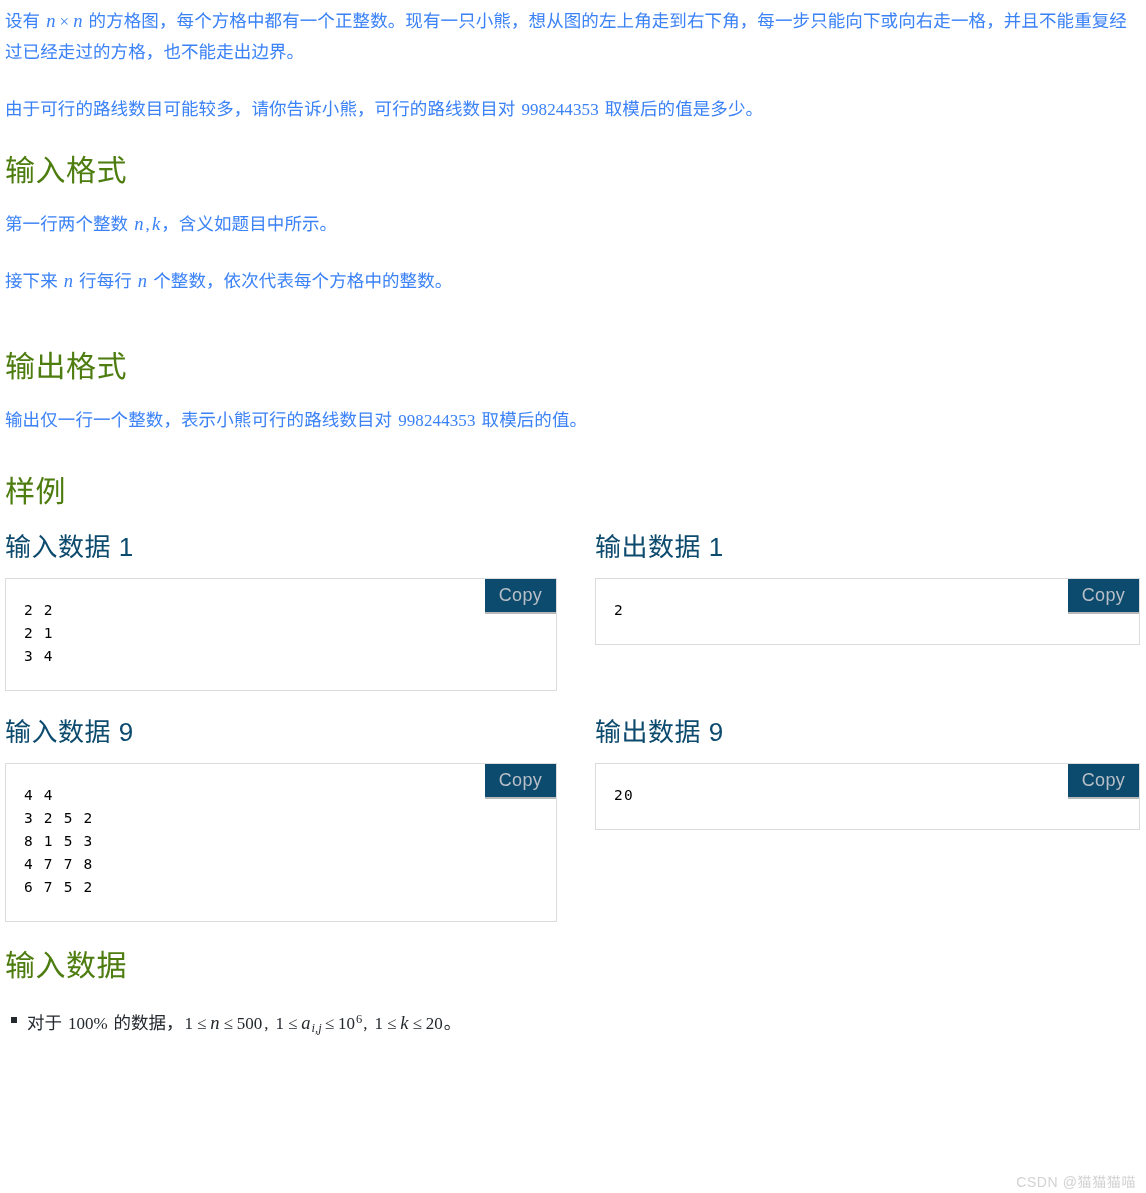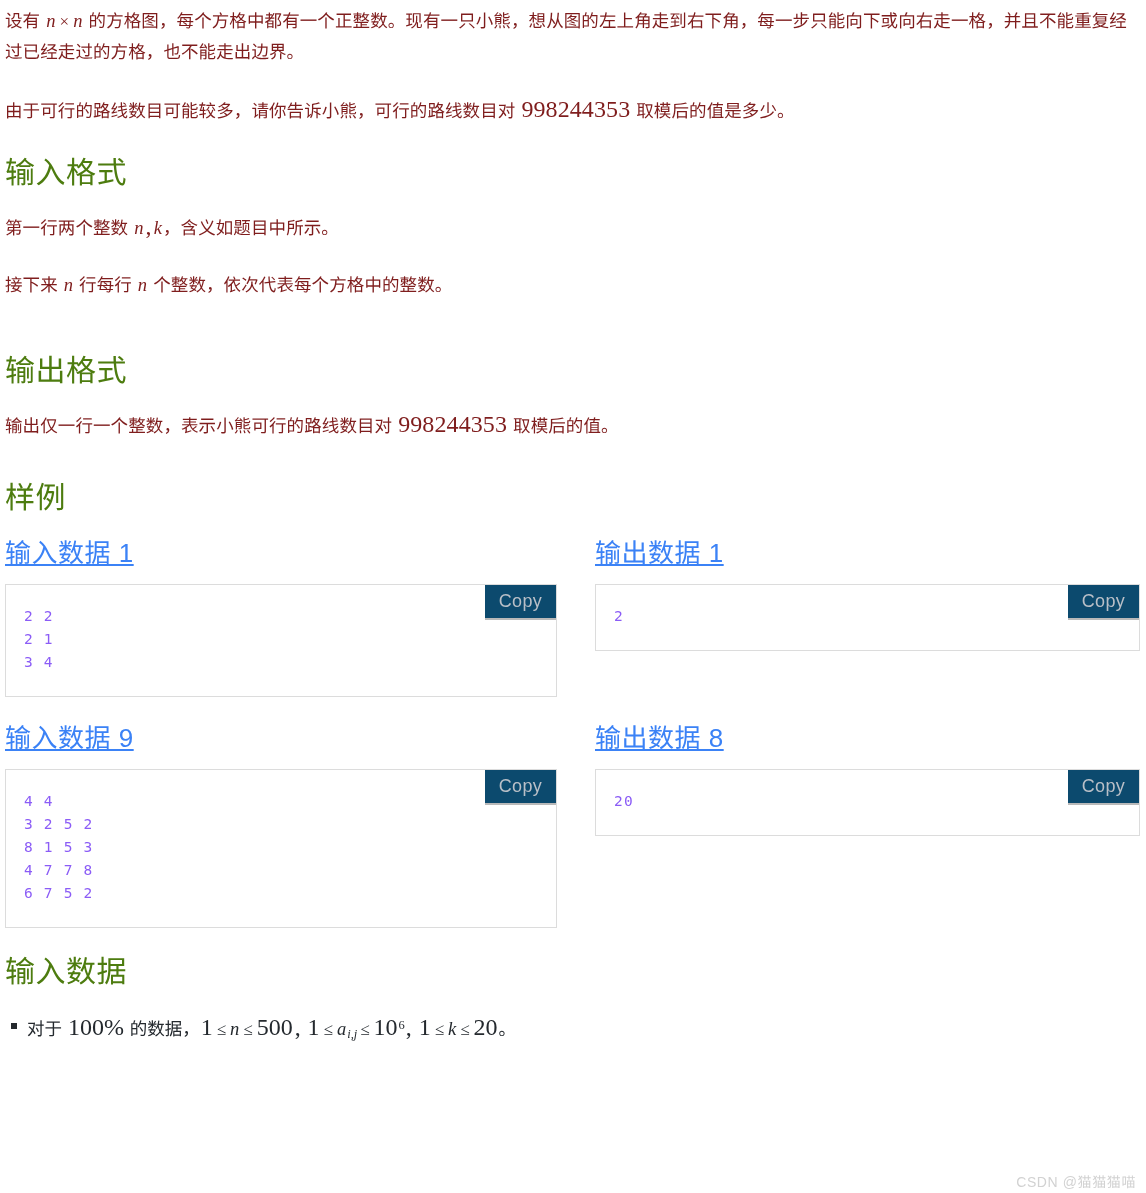--- a/index.html
+++ b/index.html
@@ -35,7 +35,7 @@
     margin: 0 0 26px 0;
     font-size: 17.5px;
     line-height: 31px;
-    color: #7f1d1d;
+    color: #3b82f6;
     letter-spacing: 0.1px;
   }
   p.para:first-child { margin-top: 6px; }

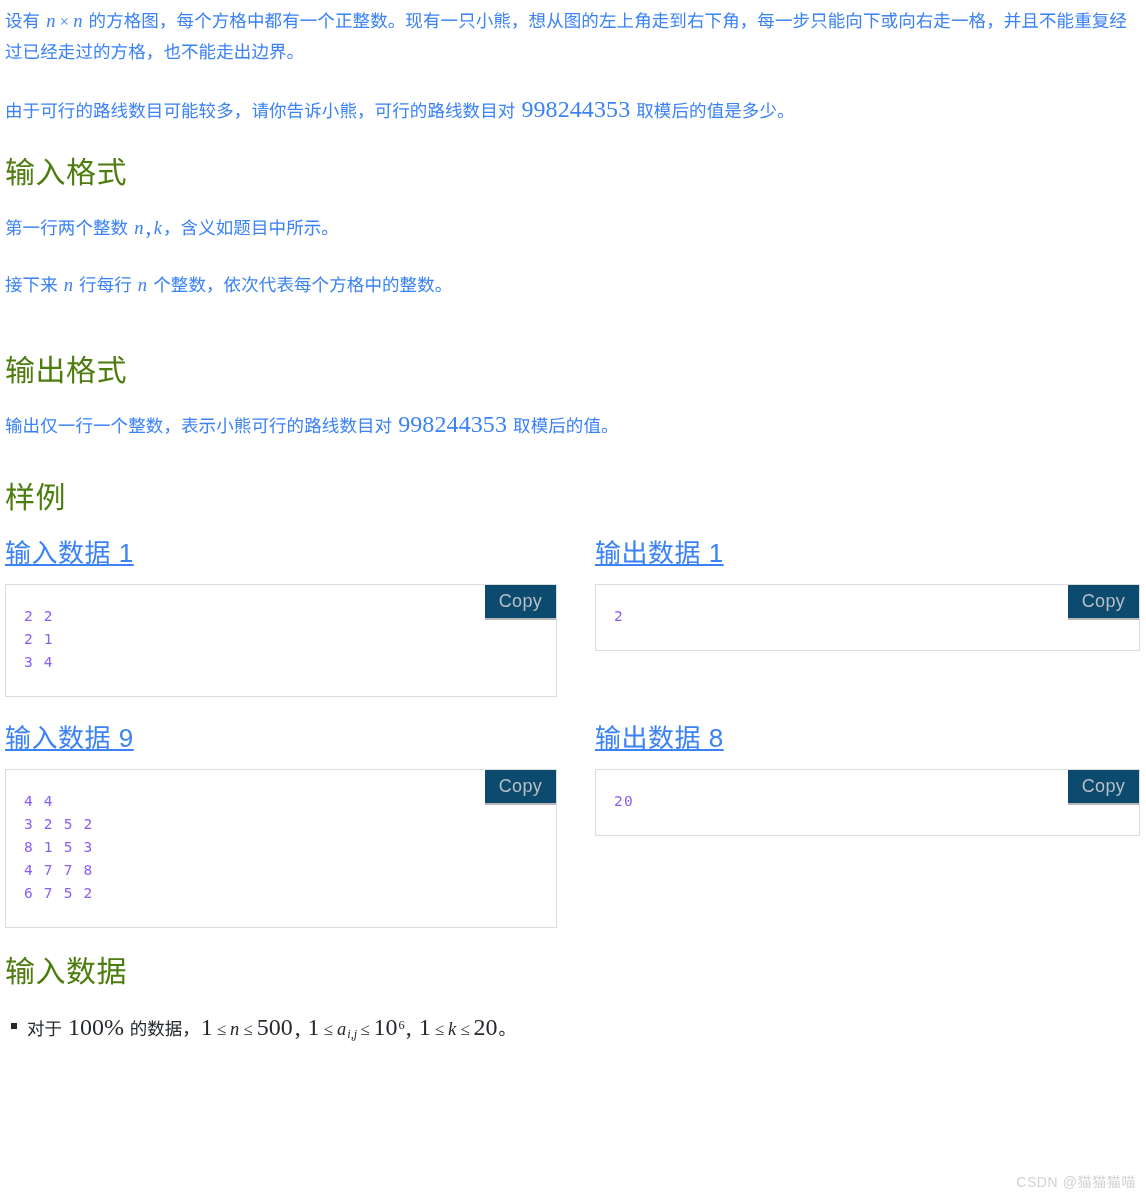--- a/index.html
+++ b/index.html
@@ -50,7 +50,7 @@
   .mn {
     font-family: "Liberation Serif", "DejaVu Serif", serif;
     font-style: normal;
-    font-size: 24px;
+    font-size: 17px;
     padding: 0 1px;
   }
   .mop {

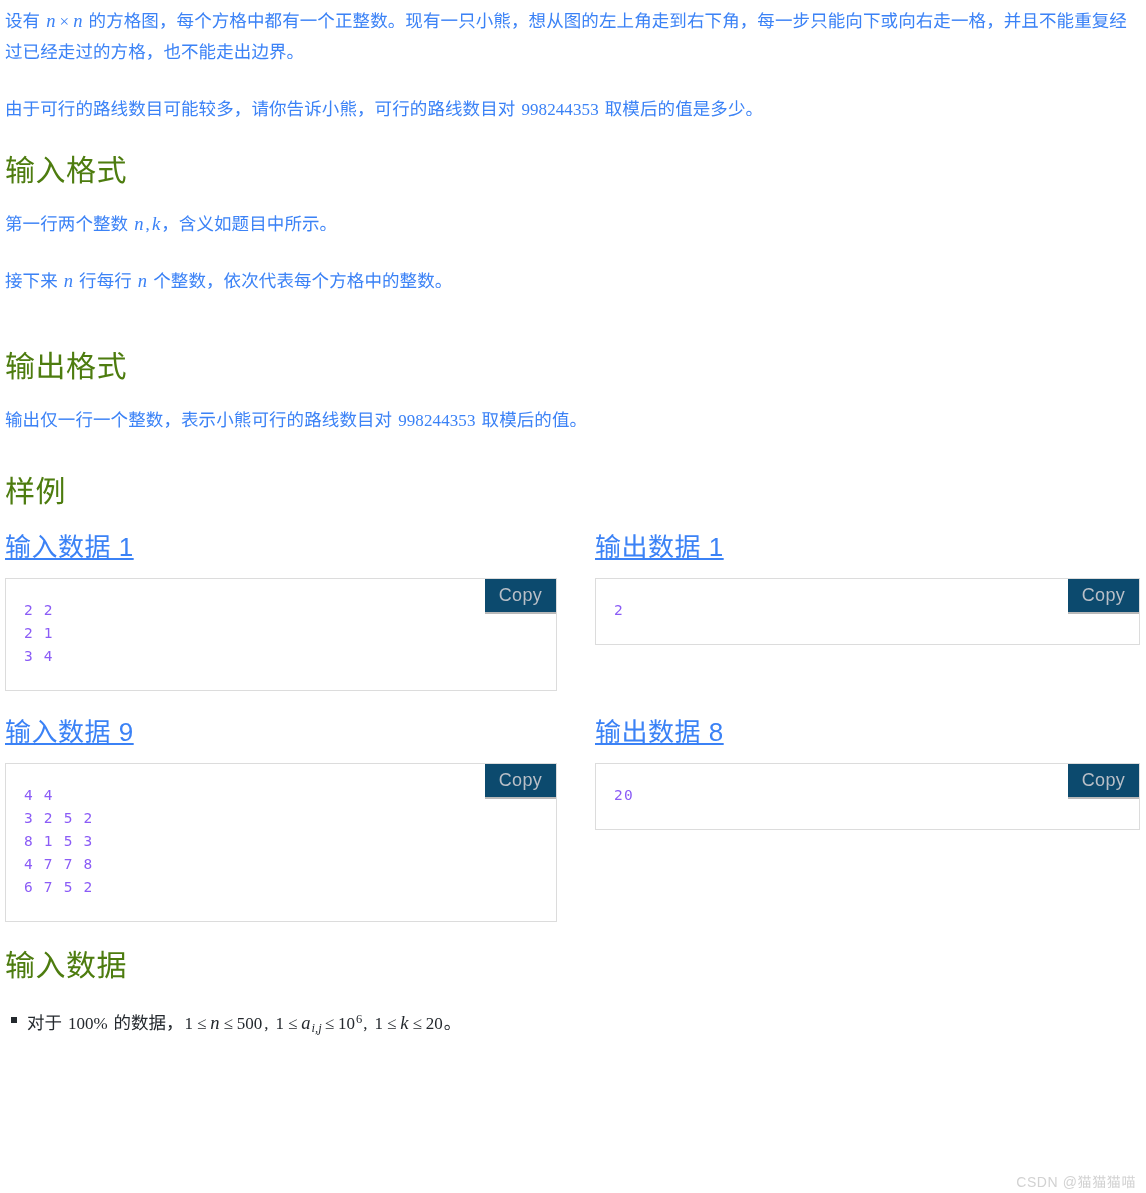--- a/index.html
+++ b/index.html
@@ -88,9 +88,8 @@
     font-weight: 400;
     font-size: 26px;
     line-height: 34px;
-    color: #3b82f6;
+    color: #0c4a6e;
     letter-spacing: 0.5px;
-    text-decoration: underline;
   }
 
   

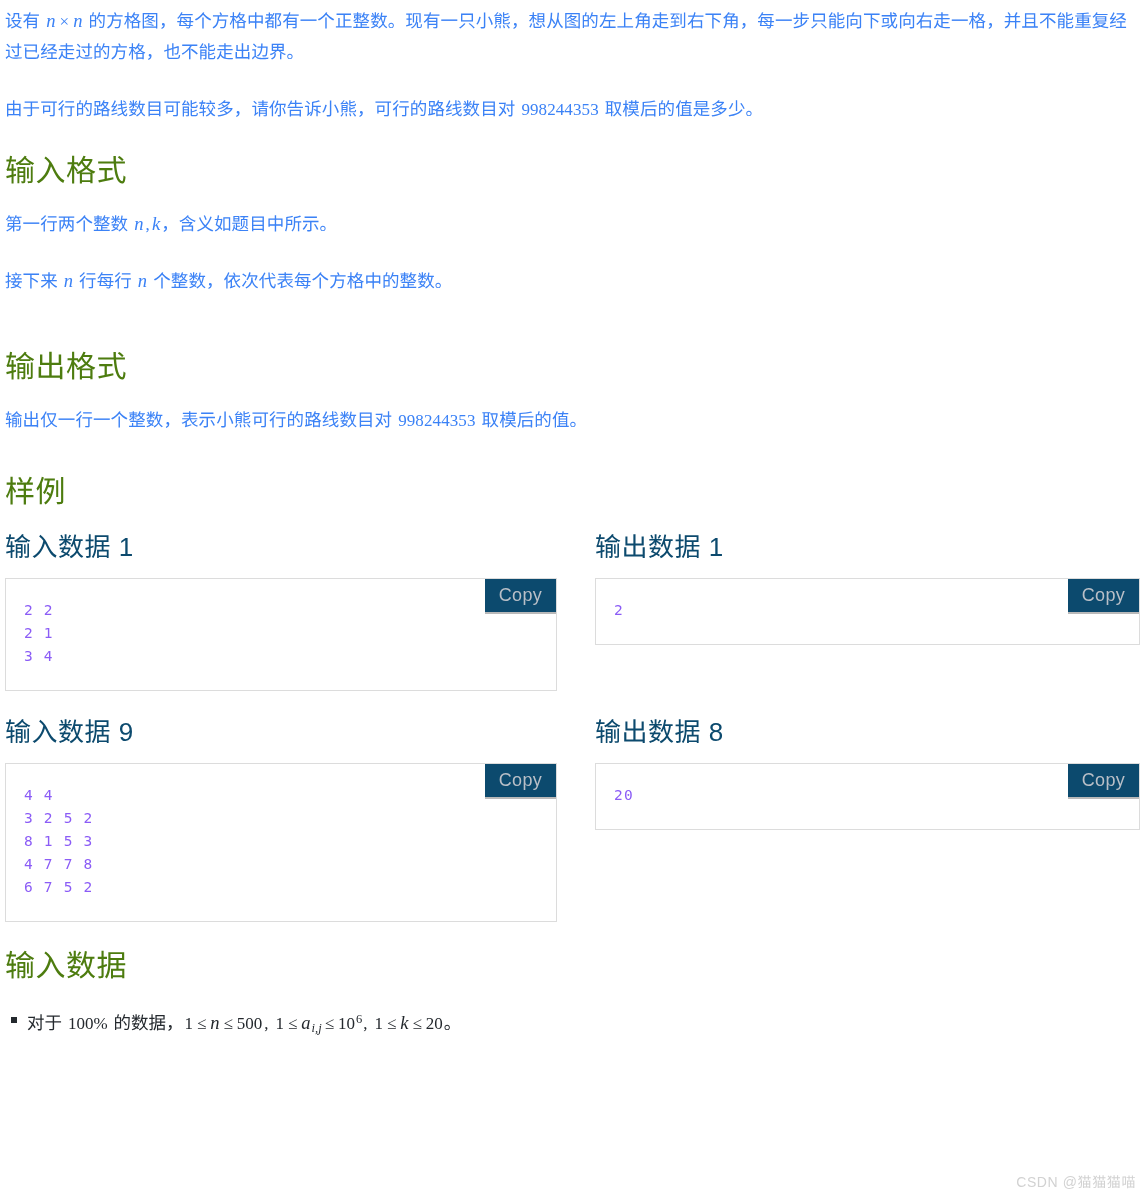--- a/index.html
+++ b/index.html
@@ -121,7 +121,7 @@
     font-family: "DejaVu Sans Mono", "Liberation Mono", monospace;
     font-size: 14.5px;
     line-height: 23px;
-    color: #8b5cf6;
+    color: #000000;
     white-space: pre;
     background: transparent;
     letter-spacing: 1.2px;

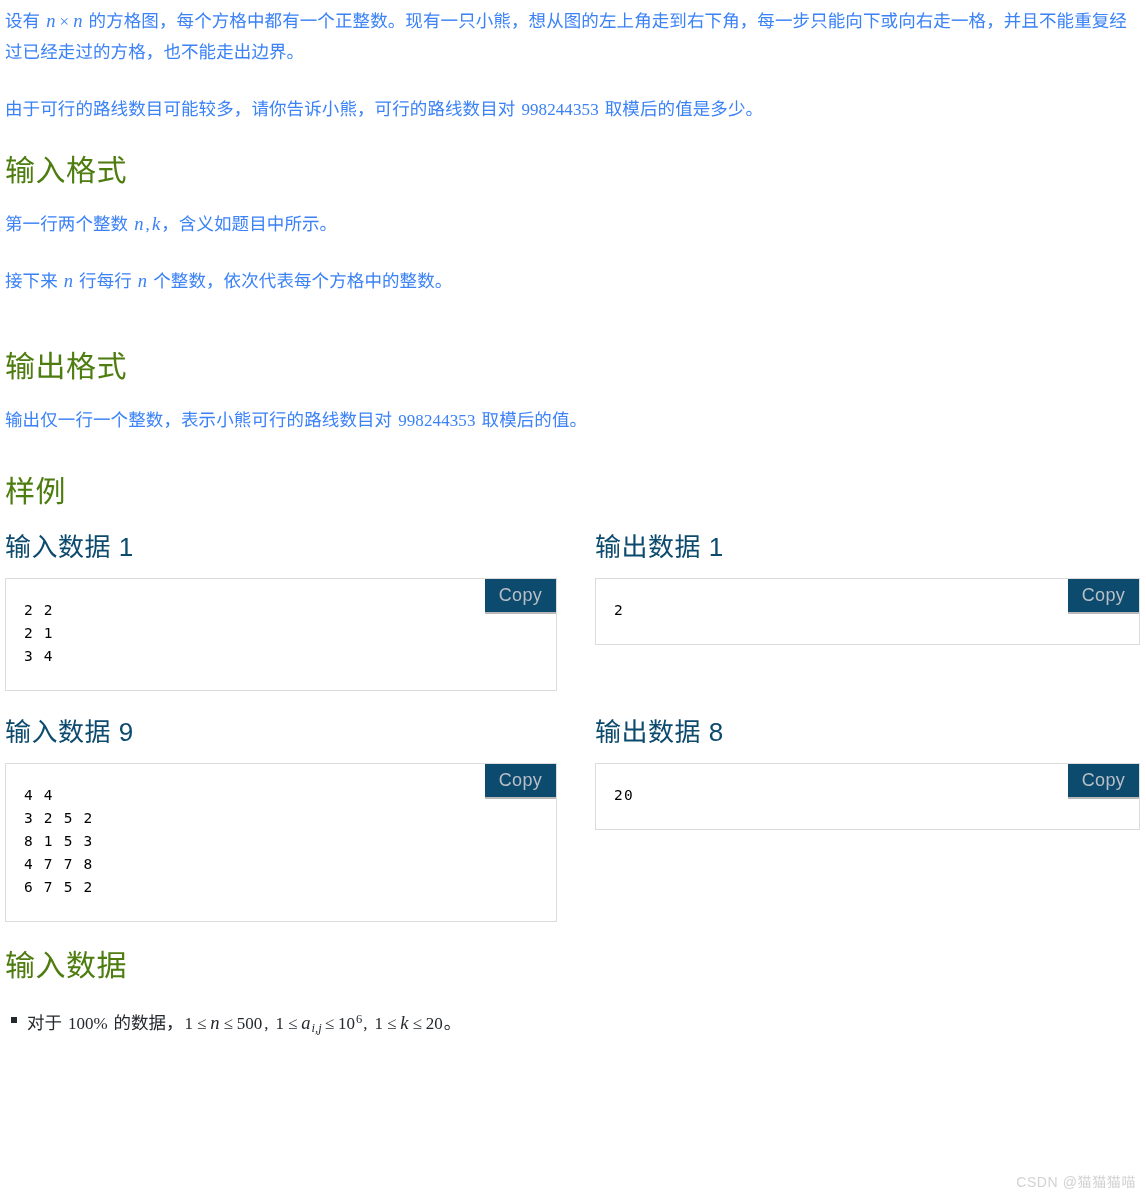--- a/index.html
+++ b/index.html
@@ -243,7 +243,7 @@
           </div>
         </div>
         <div class="sample-col right">
-          <h3 class="sub">输出数据 8</h3>
+          <h3 class="sub">输出数据 9</h3>
           <div class="codewrap">
             <pre class="code">20</pre>
             <button class="copy-btn">Copy</button>

